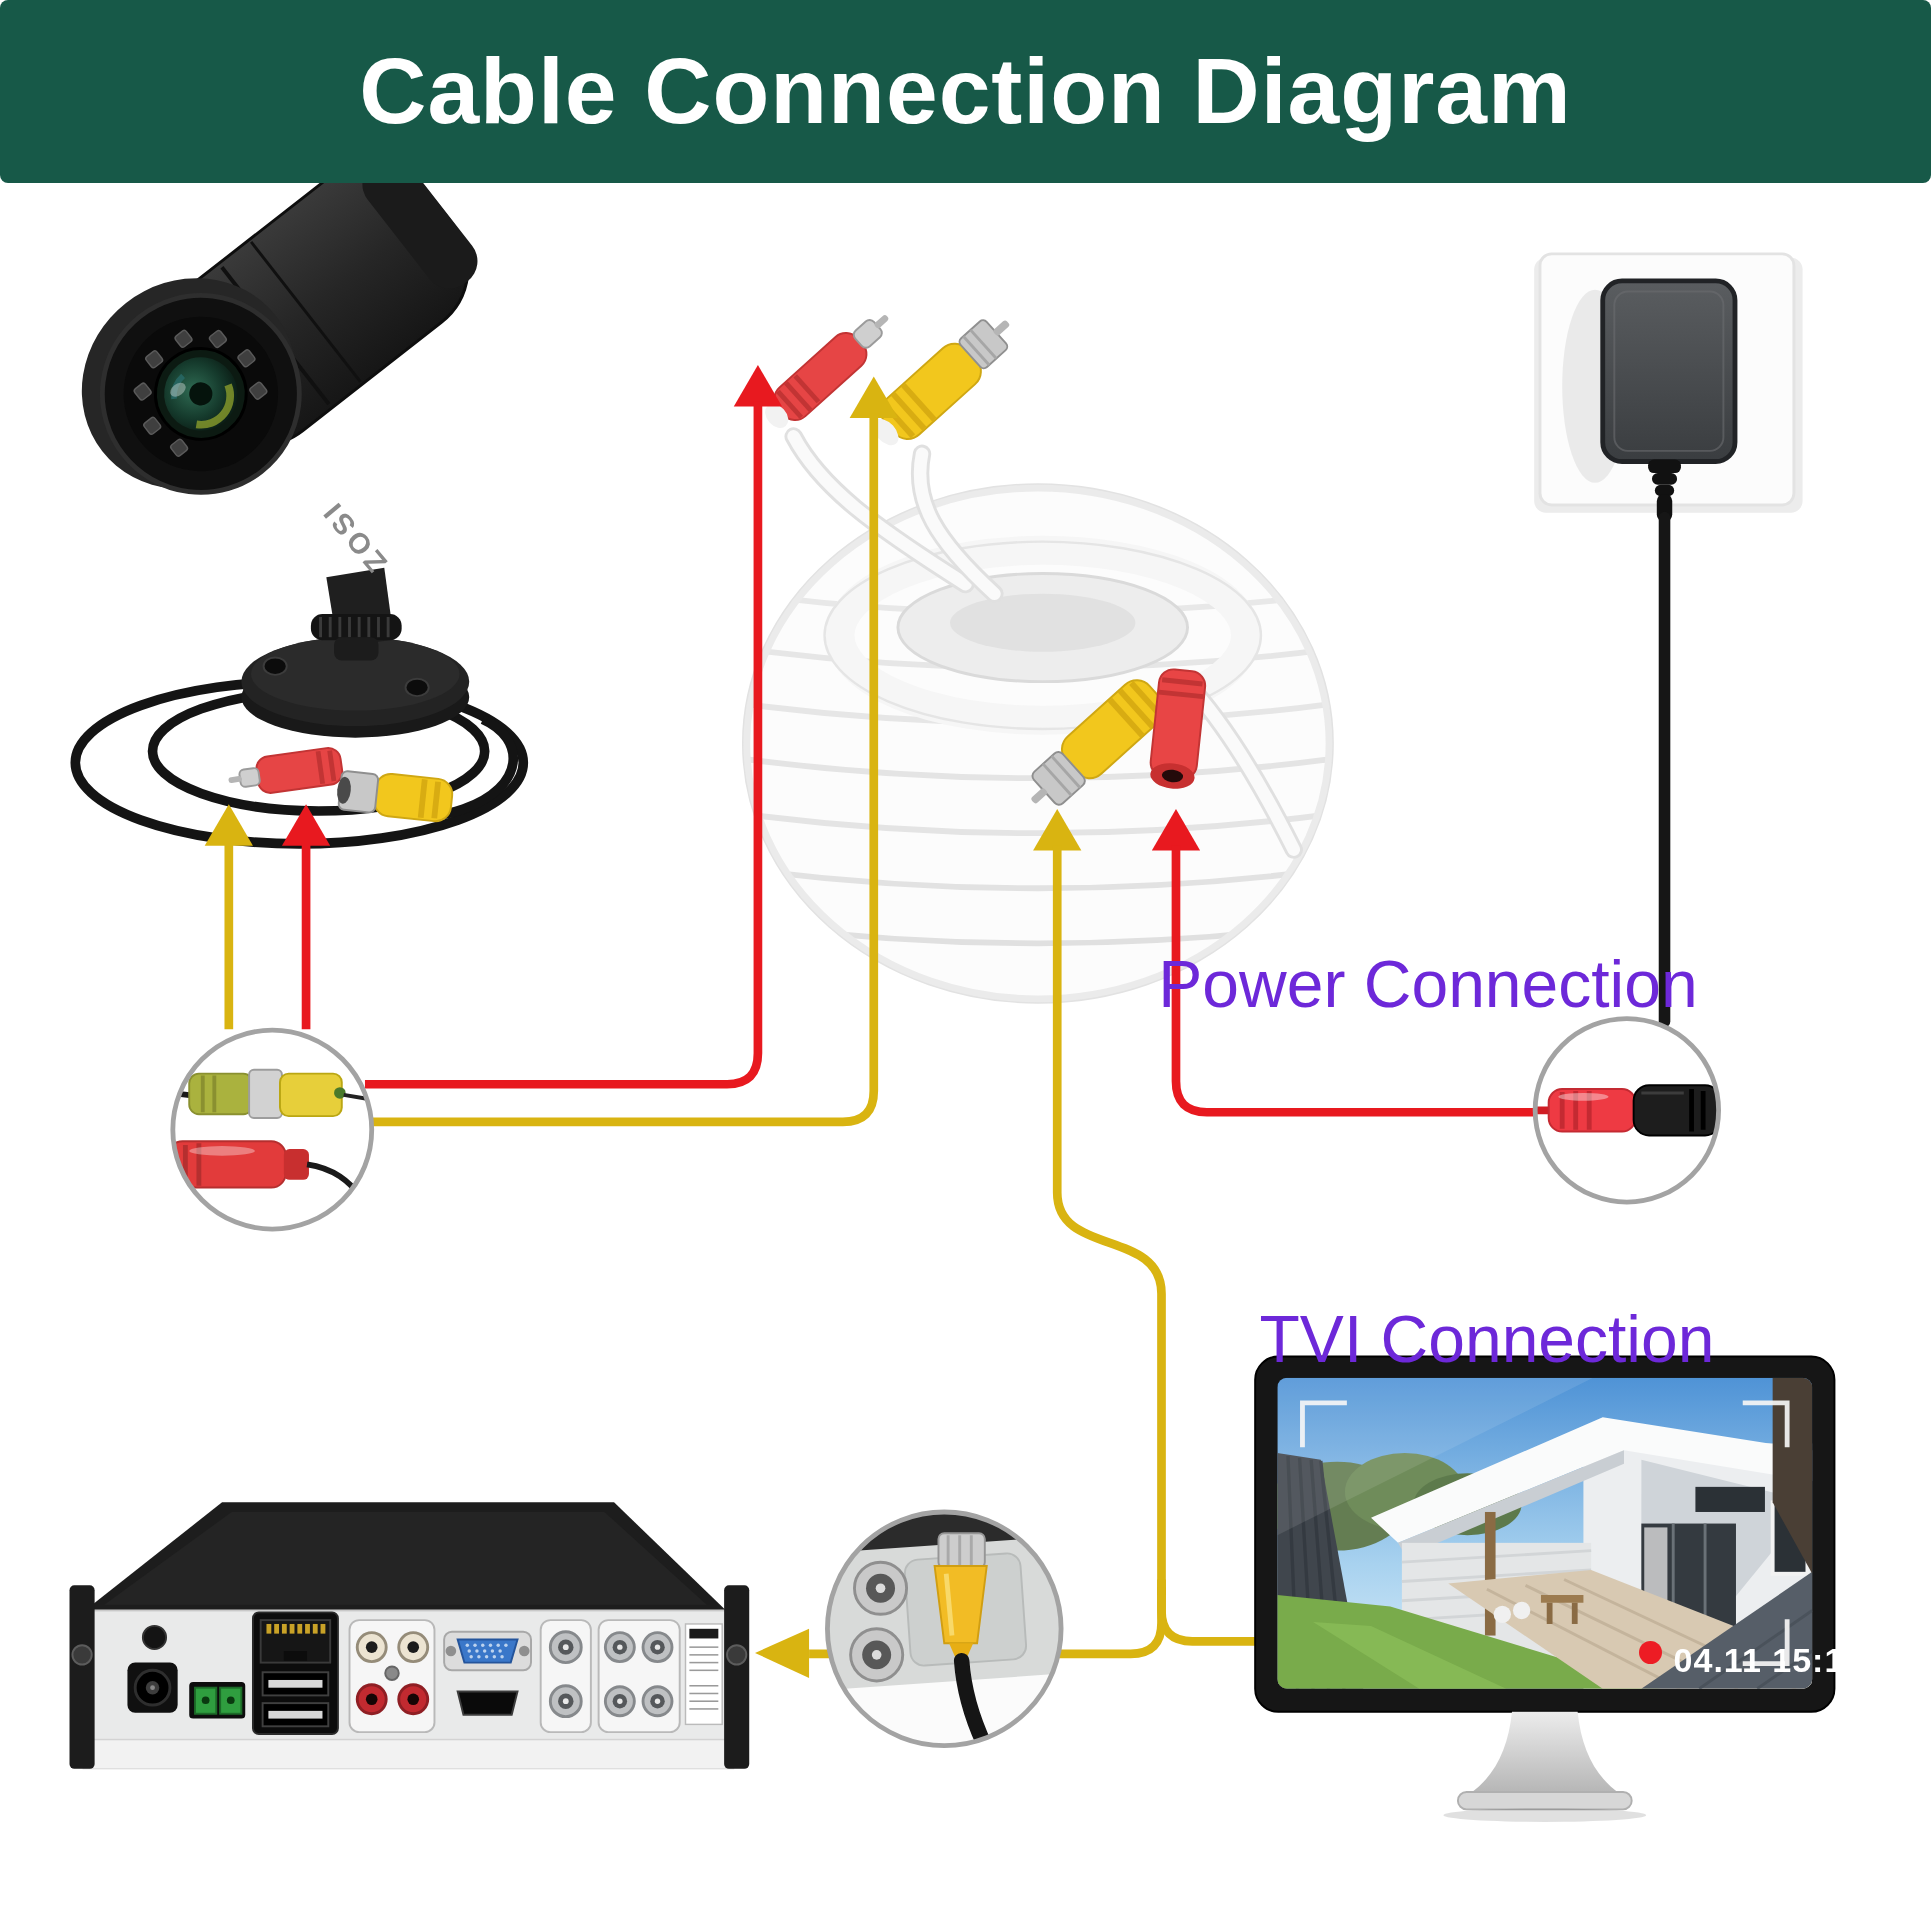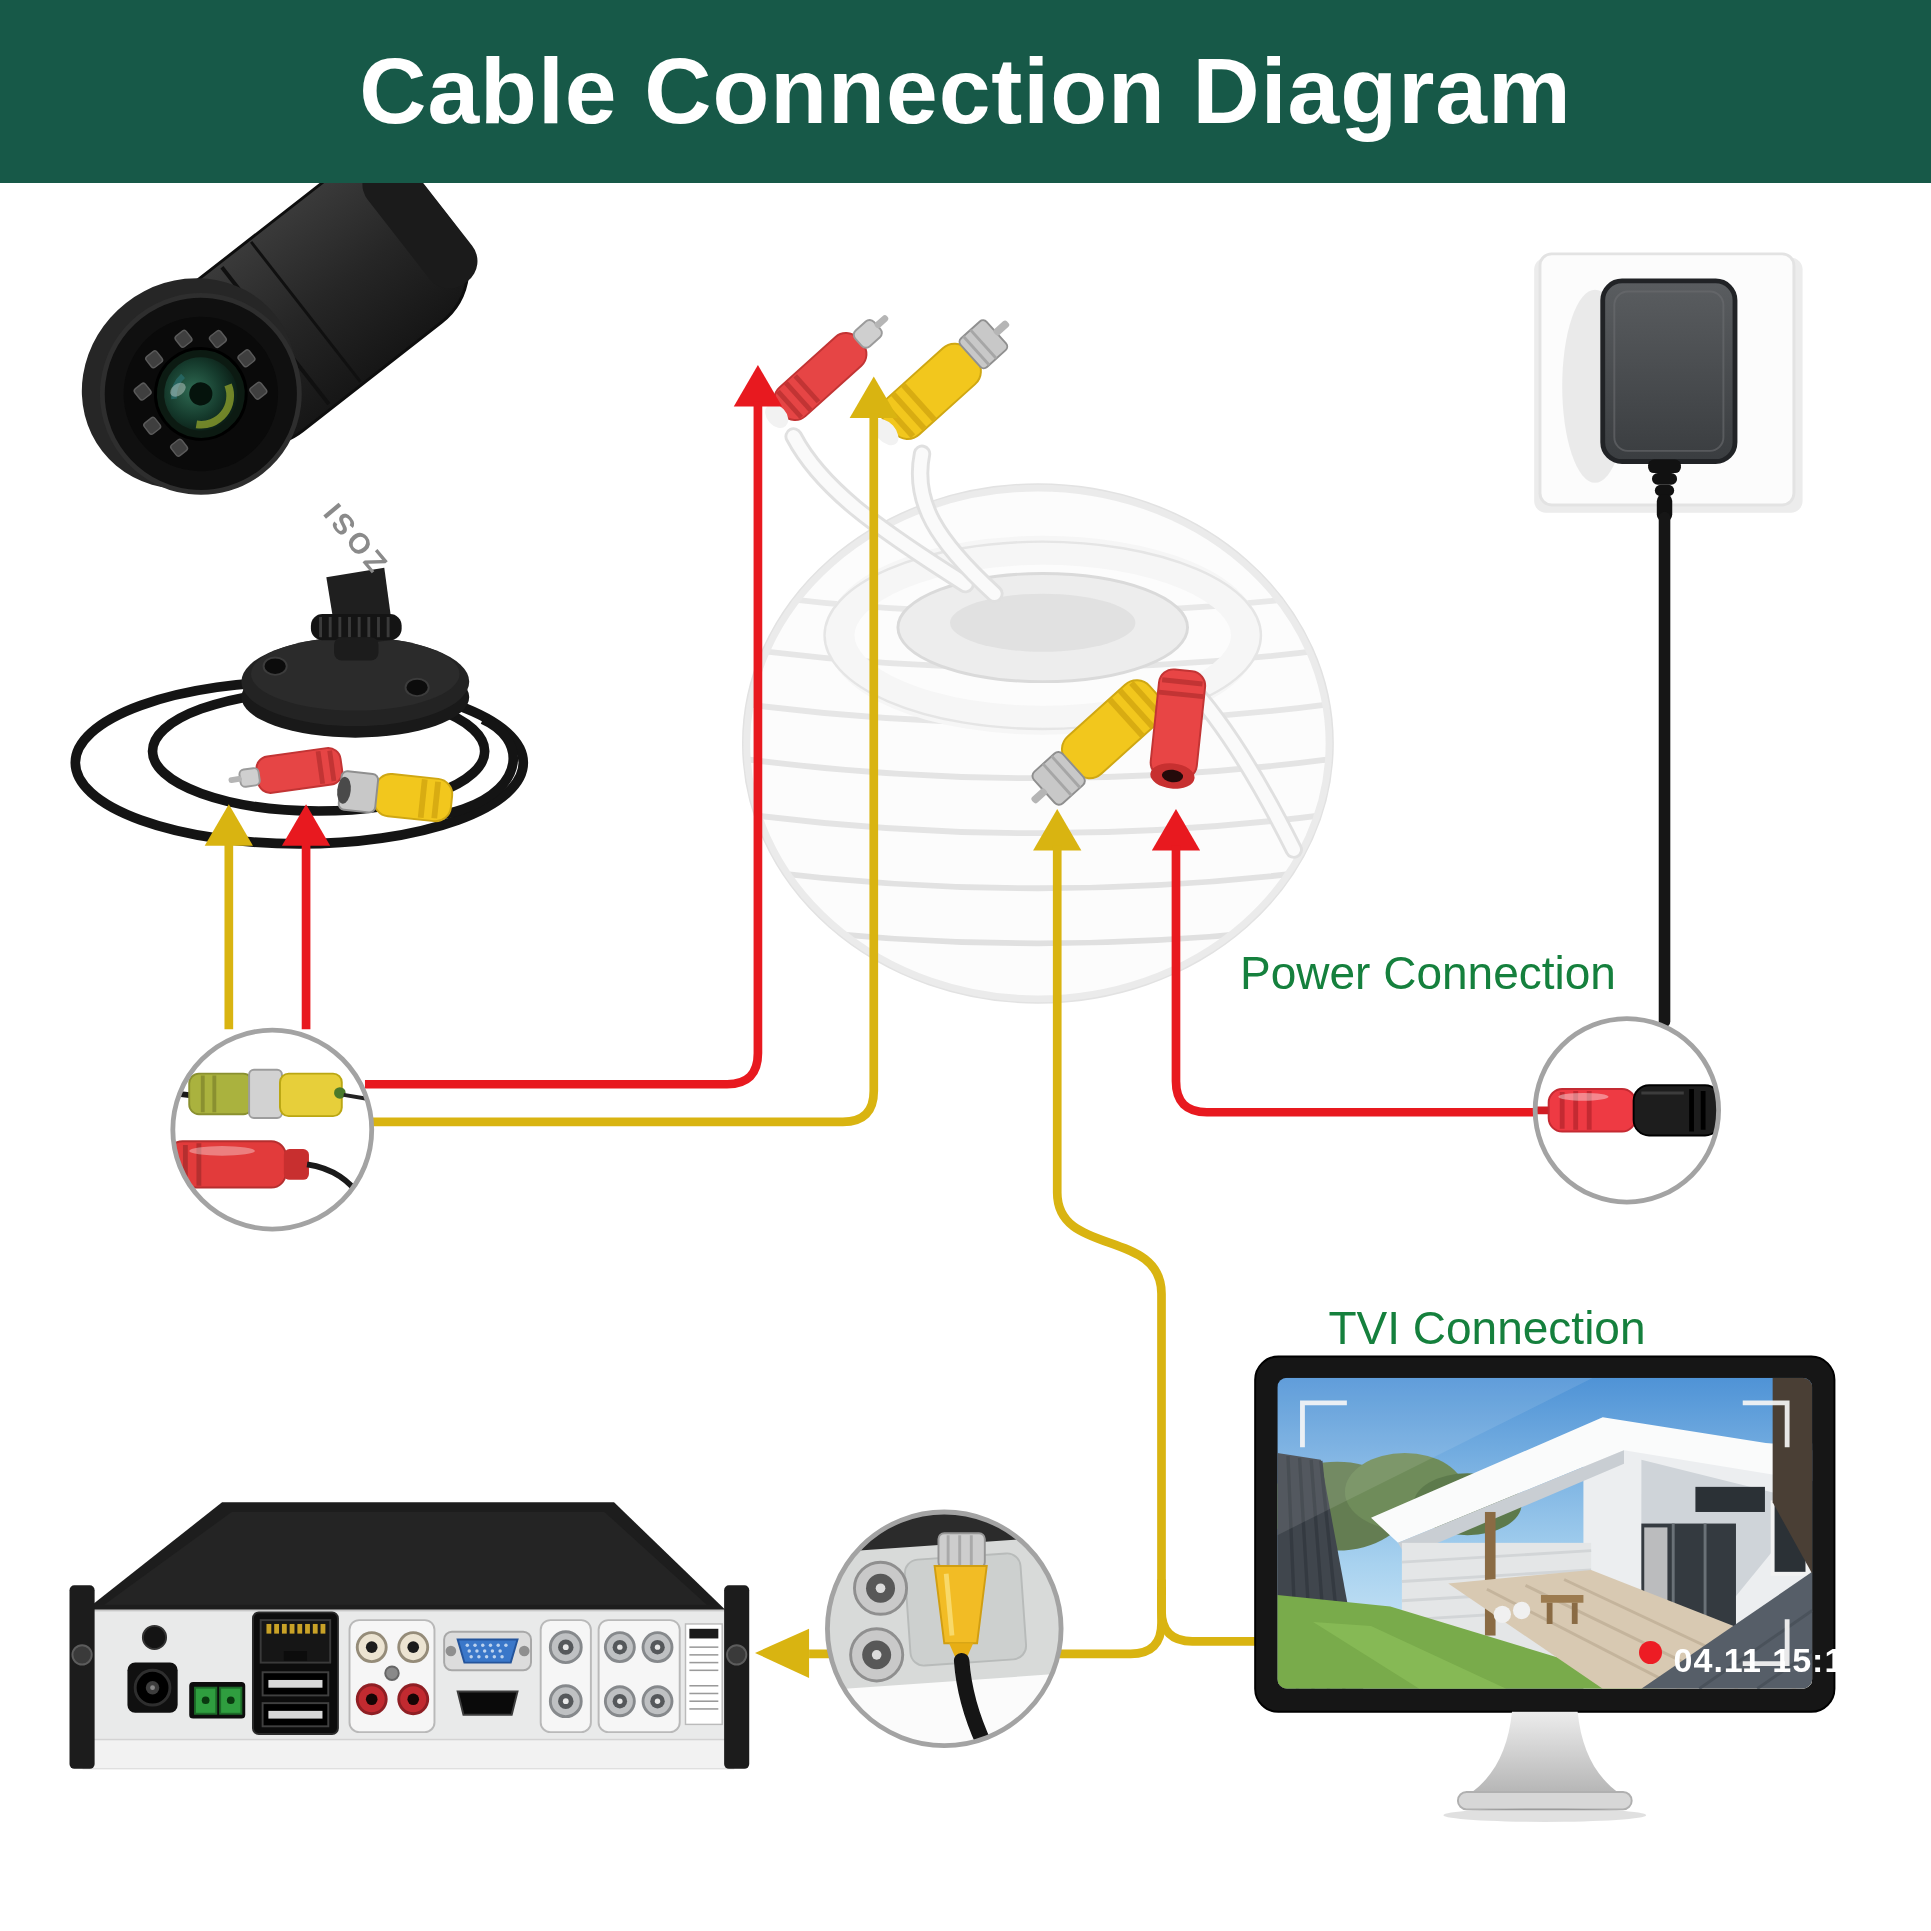--- a/index.html
+++ b/index.html
@@ -9,7 +9,7 @@
   }
   .page-header{
     position:absolute;left:0;top:0;width:1931px;height:183px;
-    background:#175948;display:flex;align-items:center;justify-content:center;
+    background:#175948;display:flex;align-items:center;justify-content:center;border-radius:8px;
   }
   .page-title{
     color:#ffffff;font-size:93px;font-weight:700;letter-spacing:1px;white-space:nowrap;

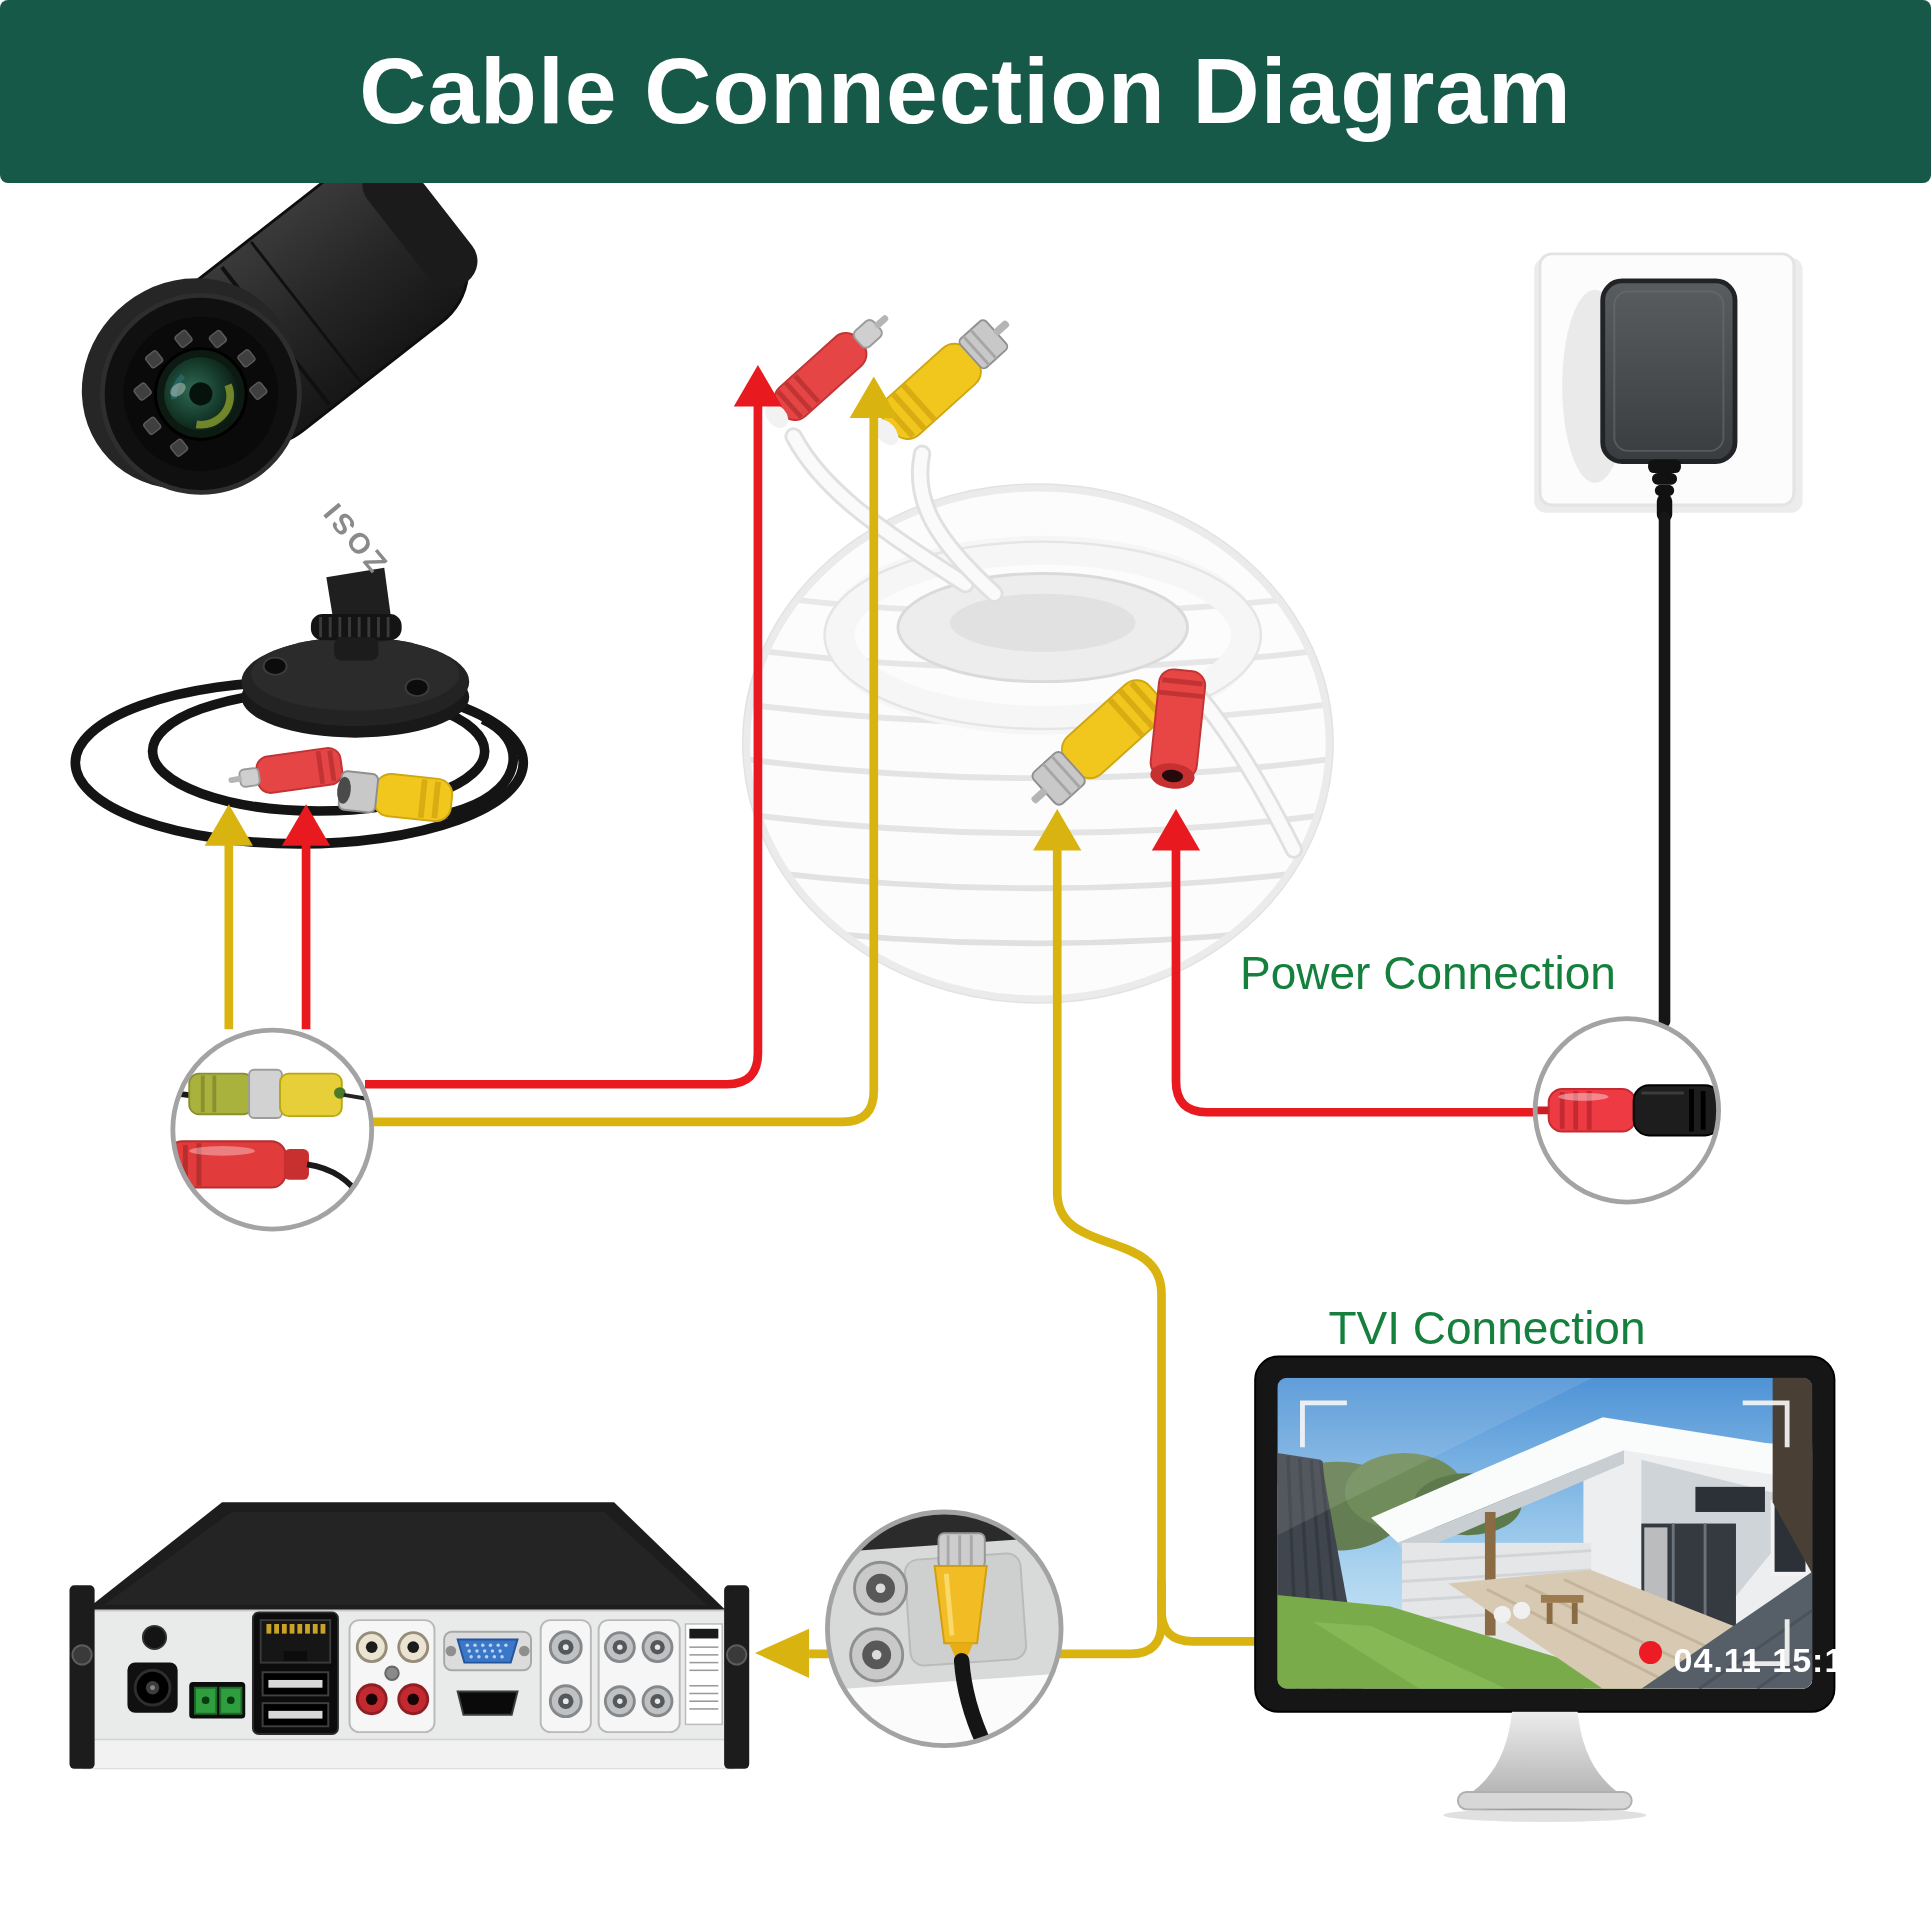--- a/index.html
+++ b/index.html
@@ -17,7 +17,7 @@
   .scene-svg{position:absolute;left:0;top:0;width:1931px;height:1931px;}
   .diagram-label{
     position:absolute;transform:translateX(-50%);
-    font-size:46px;font-weight:400;color:#15803d;white-space:nowrap;
+    font-size:66px;font-weight:400;color:#6d28d9;white-space:nowrap;
   }
   .label-camera{left:650px;top:1137px;}
   .label-power{left:1428px;top:946px;}

